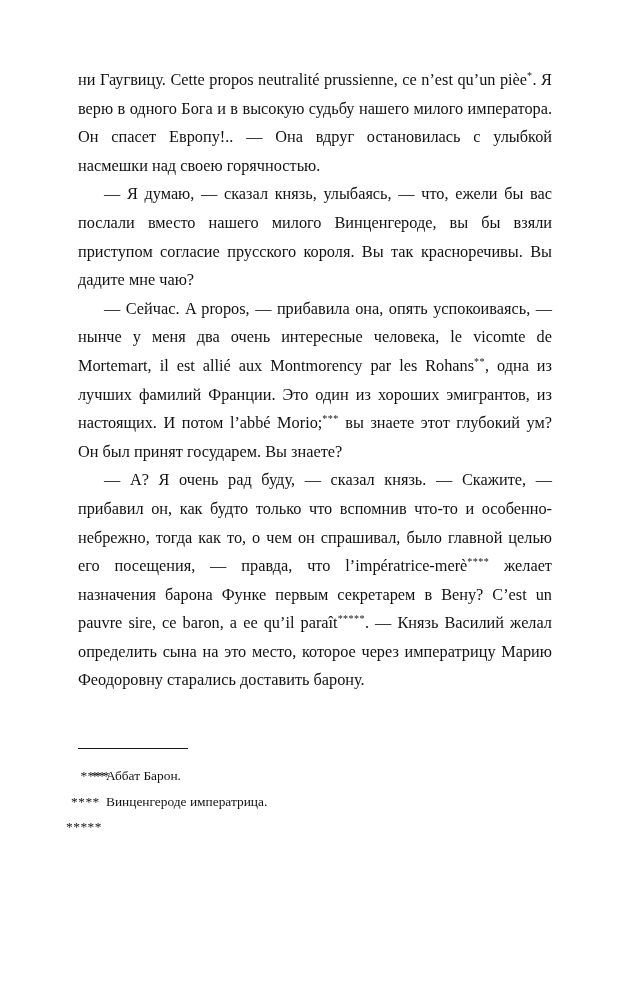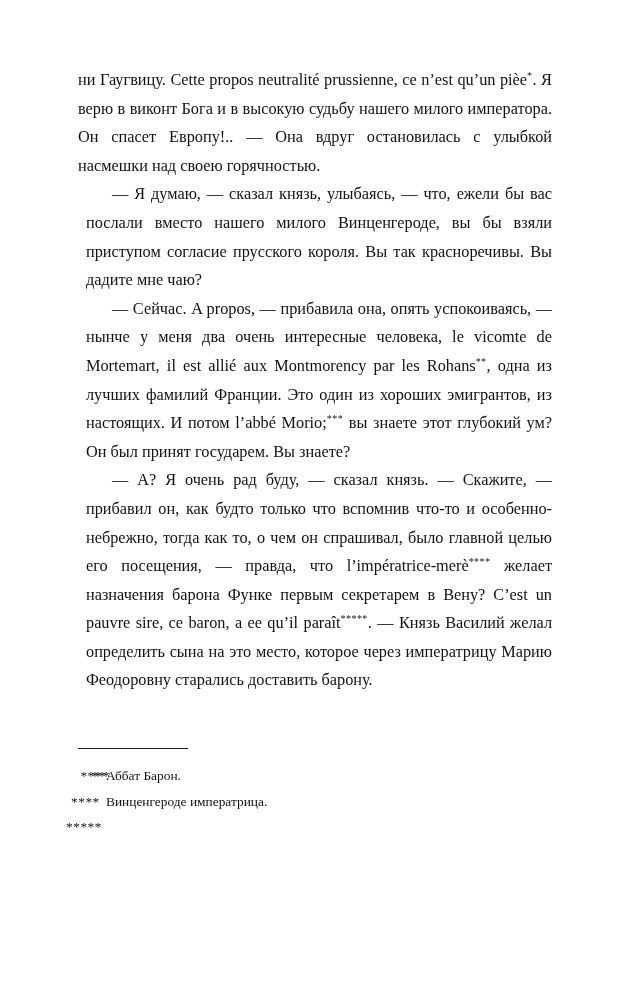--- a/index.html
+++ b/index.html
@@ -90,7 +90,7 @@
 
   <div class="body-text">
 
-    <p class="para"><span>ни Гаугвицу. Cette propos neutralité prussienne, ce n’est qu’un pièe</span><sup>*</sup><span>. Я верю в виконт Бога и в высокую судьбу нашего милого императора. Он спасет Европу!.. — Она вдруг остановилась с улыбкой насмешки над своею горячностью.</span></p>
+    <p class="para"><span>ни Гаугвицу. Cette propos neutralité prussienne, ce n’est qu’un pièe</span><sup>*</sup><span>. Я верю в одного Бога и в высокую судьбу нашего милого императора. Он спасет Европу!.. — Она вдруг остановилась с улыбкой насмешки над своею горячностью.</span></p>
 
     <p class="para indent"><span>— Я думаю, — сказал князь, улыбаясь, — что, ежели бы вас послали вместо нашего милого Винценгероде, вы бы взяли приступом согласие прусского короля. Вы так красноречивы. Вы дадите мне чаю?</span></p>
 

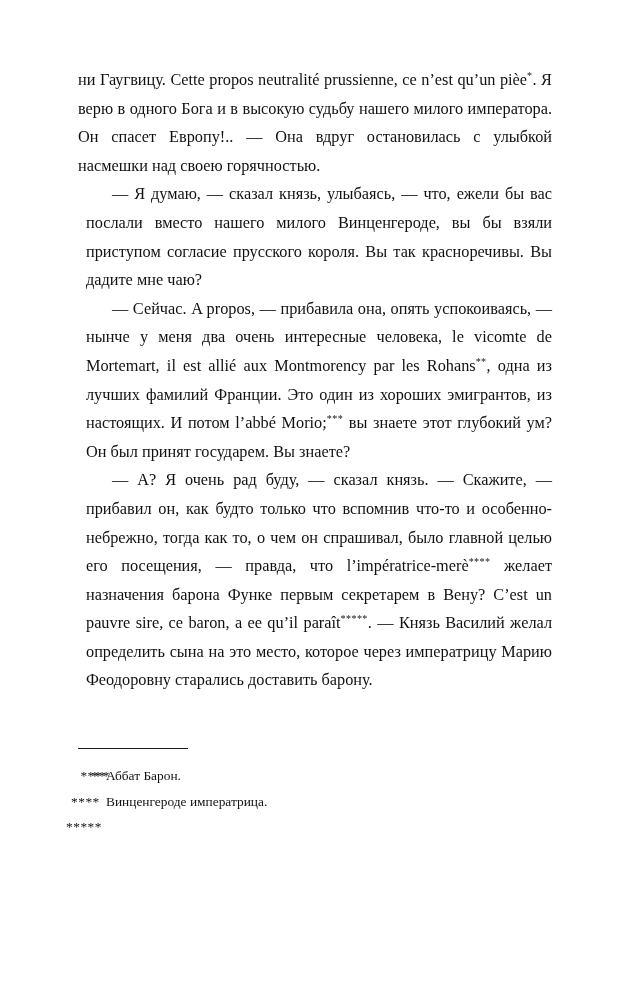--- a/index.html
+++ b/index.html
@@ -34,7 +34,6 @@
   }
   .body-text p.indent {
     text-indent: 26px;
-    margin-left: 8px;
   }
   .footnotes {
     position: absolute;

